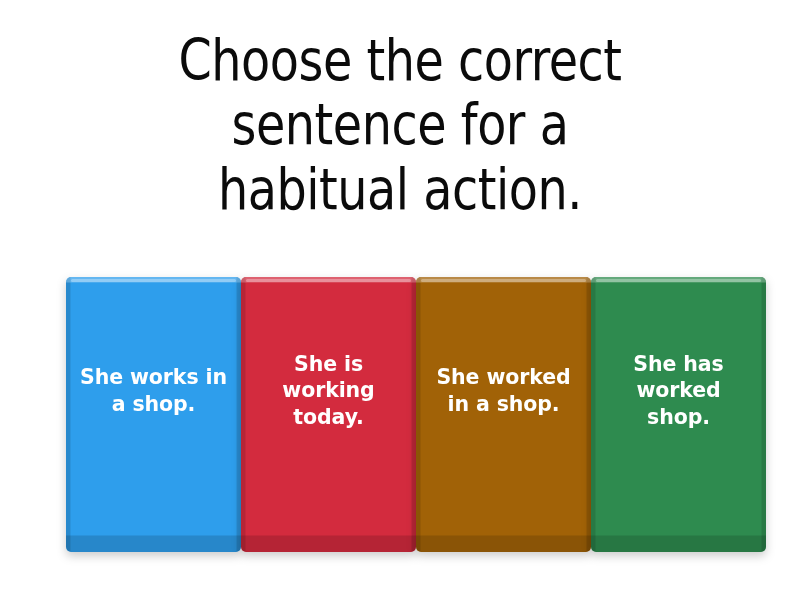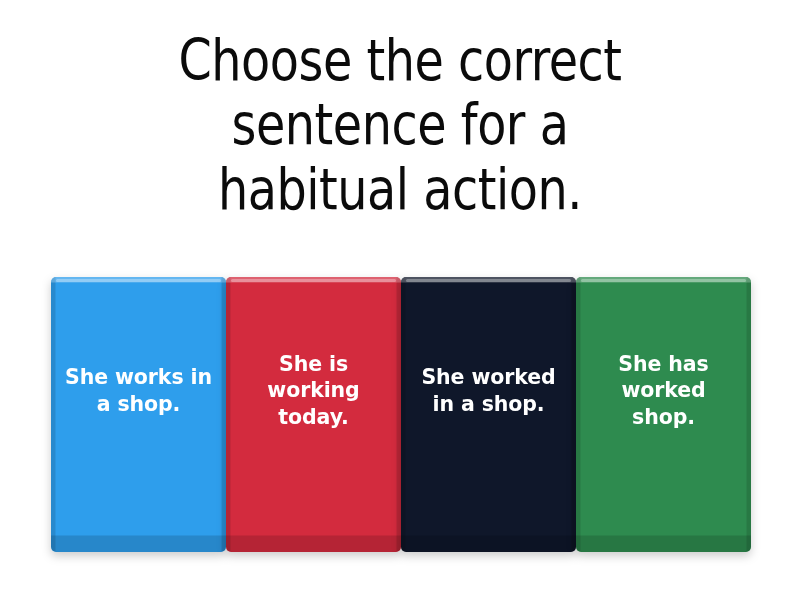--- a/index.html
+++ b/index.html
@@ -58,7 +58,7 @@
     height: 275px;
     display: flex;
     flex-direction: row;
-    justify-content: center;
+    justify-content: flex-end;
     align-items: stretch;
   }
 

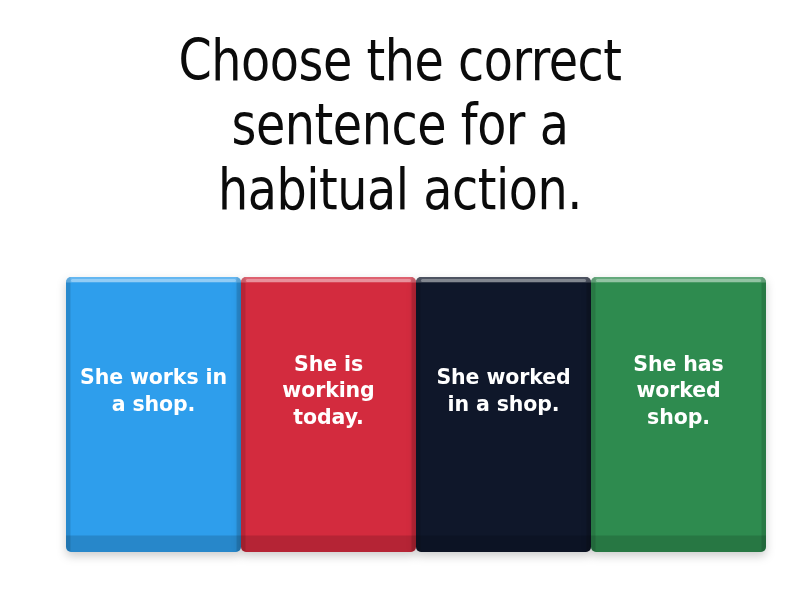--- a/index.html
+++ b/index.html
@@ -156,7 +156,7 @@
 today.</div>
     </div>
 
-    <div class="answer-card" style="background: #0f172a;">
+    <div class="answer-card" style="background: #a16207;">
       <div class="answer-label" style="color: rgb(255, 255, 255);">She
 worked
 in a shop.</div>

